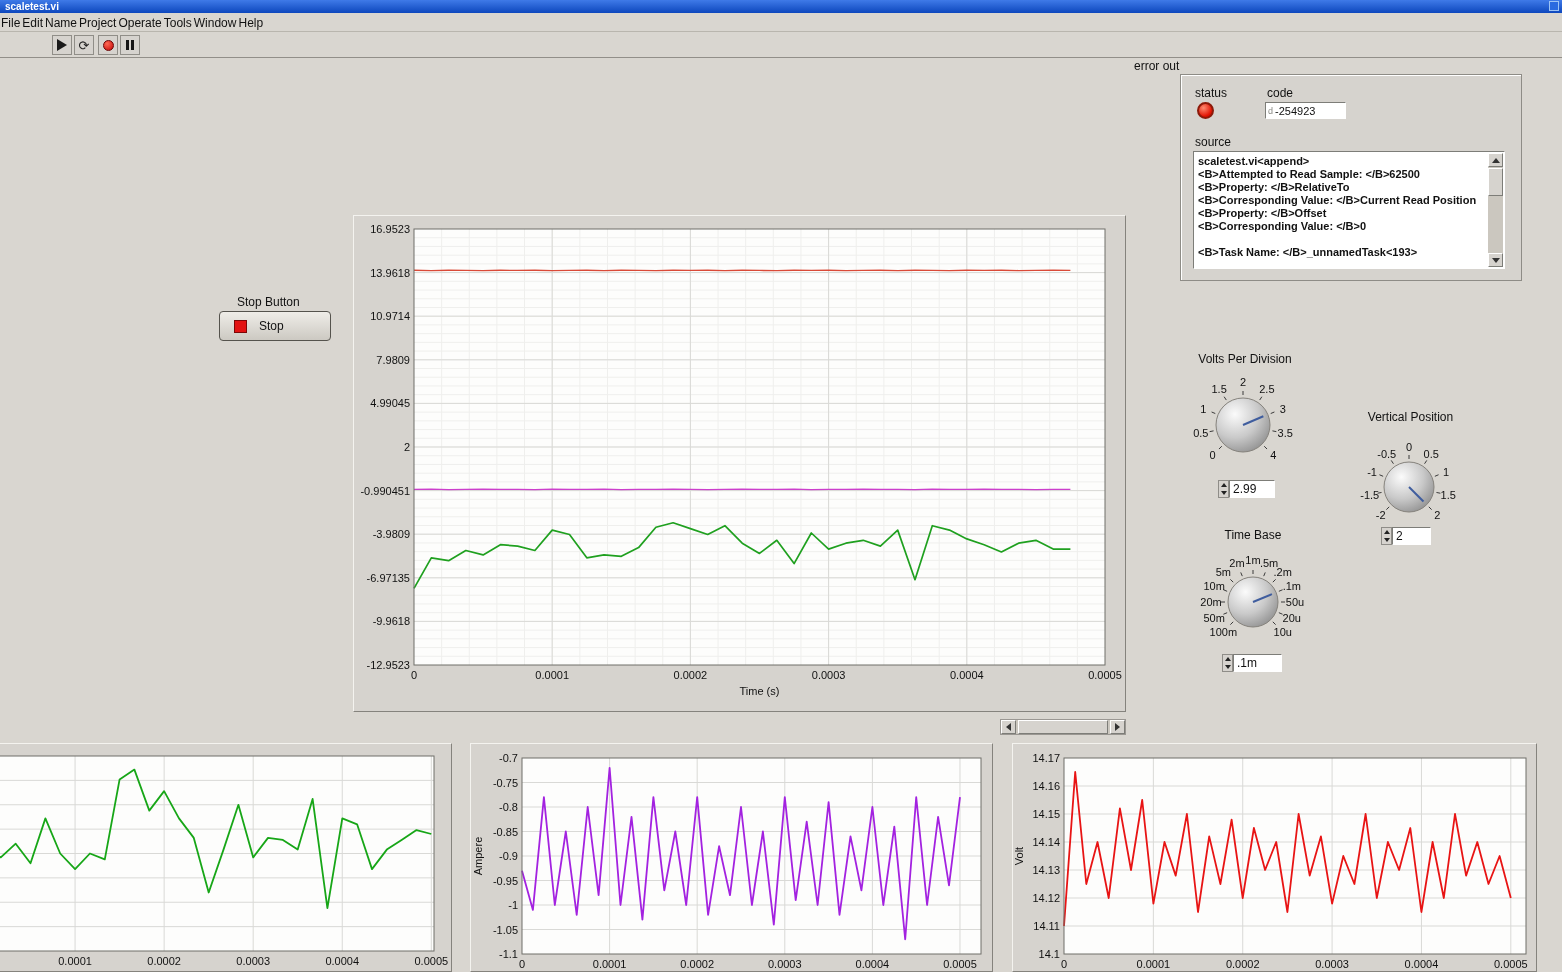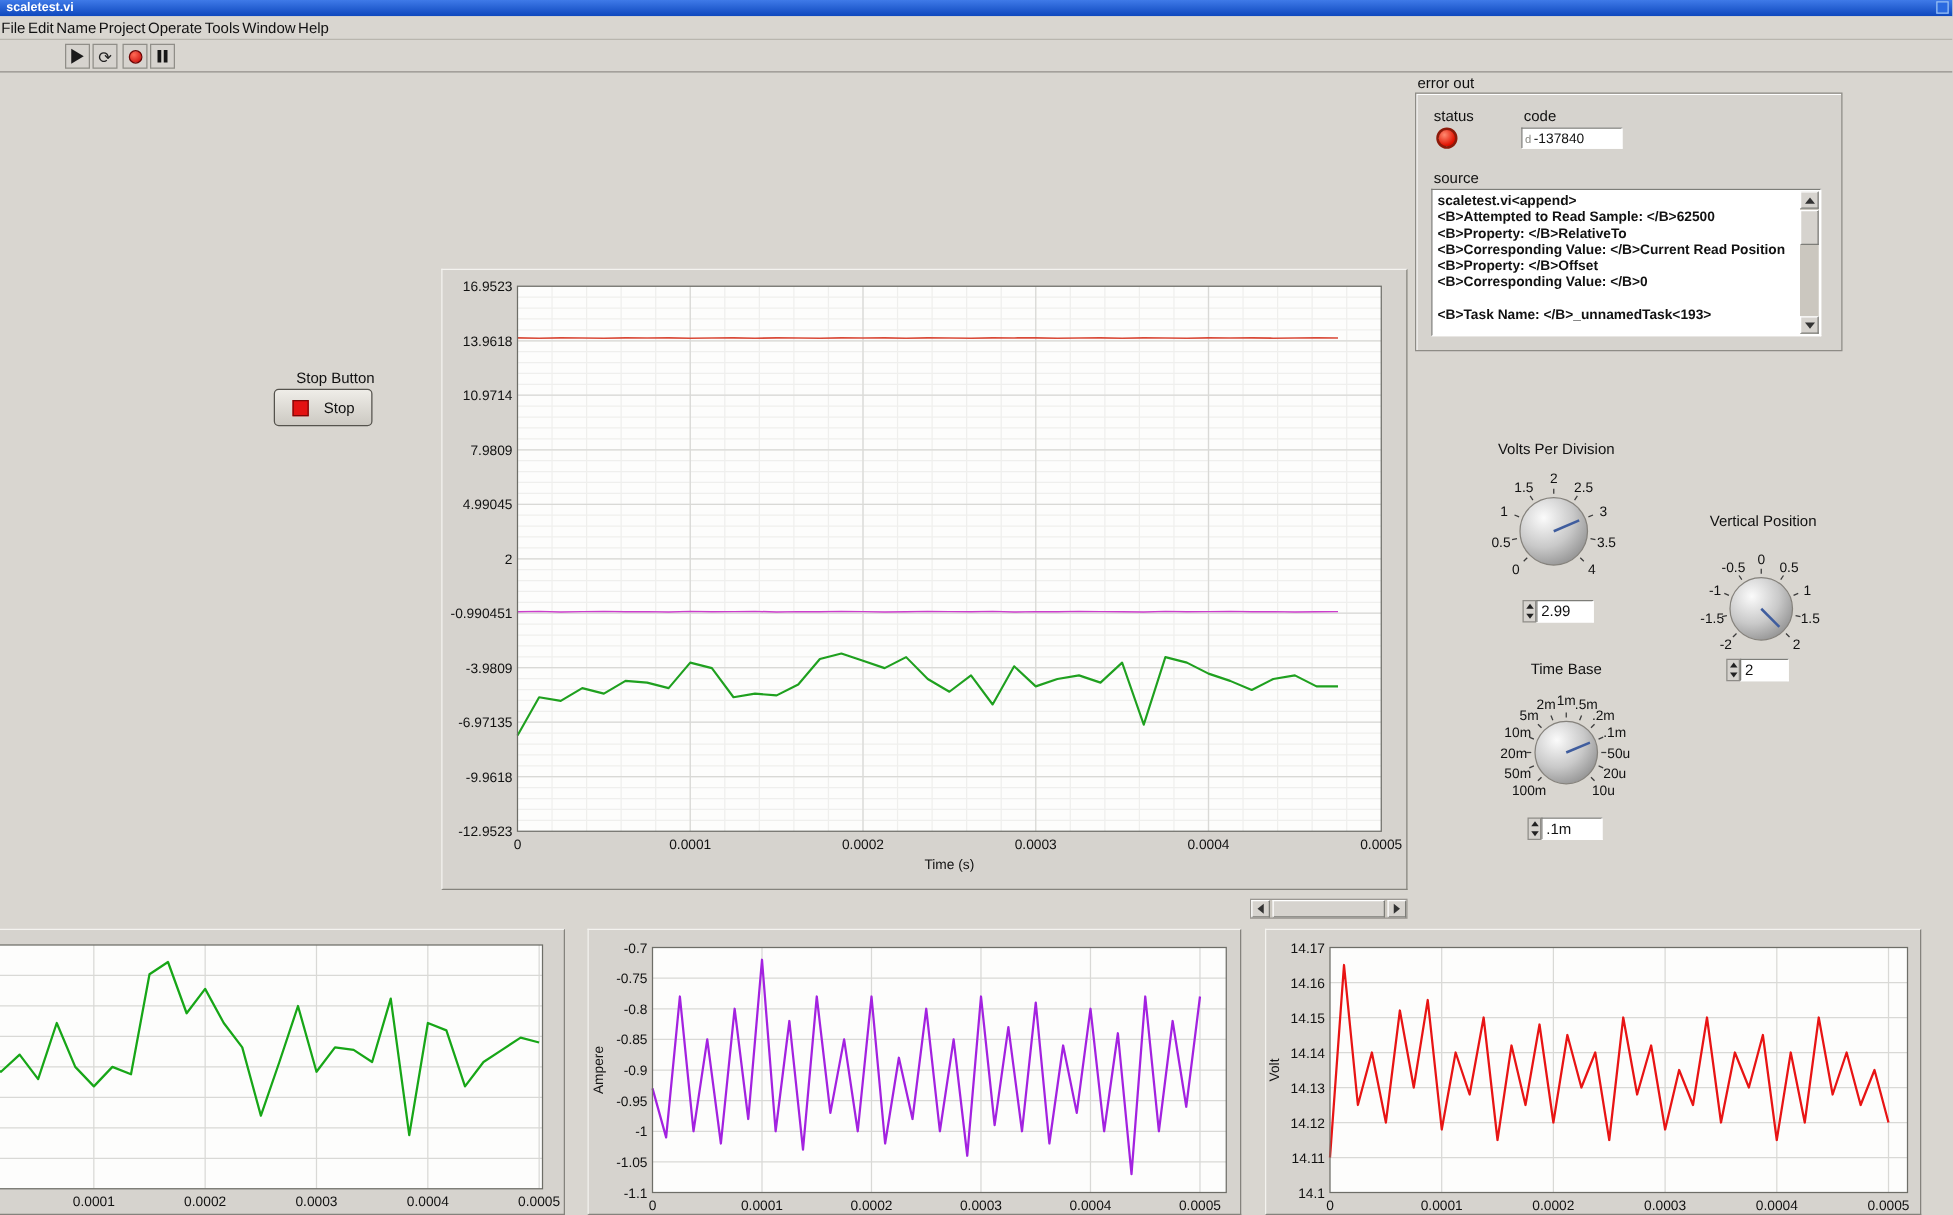--- a/index.html
+++ b/index.html
@@ -39,7 +39,7 @@
   .stop-text{font-size:12px;margin-left:12px;}
 
   
-  .error-cluster{position:absolute;left:1132px;top:74px;width:342px;height:207px;border:1px solid #8e8c86;
+  .error-cluster{position:absolute;left:1180px;top:74px;width:342px;height:207px;border:1px solid #8e8c86;
     box-shadow:inset 1px 1px 0 #ffffff;background:#d6d3ce;}
   .ec-label{position:absolute;left:1134px;top:59px;font-size:12px;}
   .ec-inner-label{position:absolute;font-size:12px;}

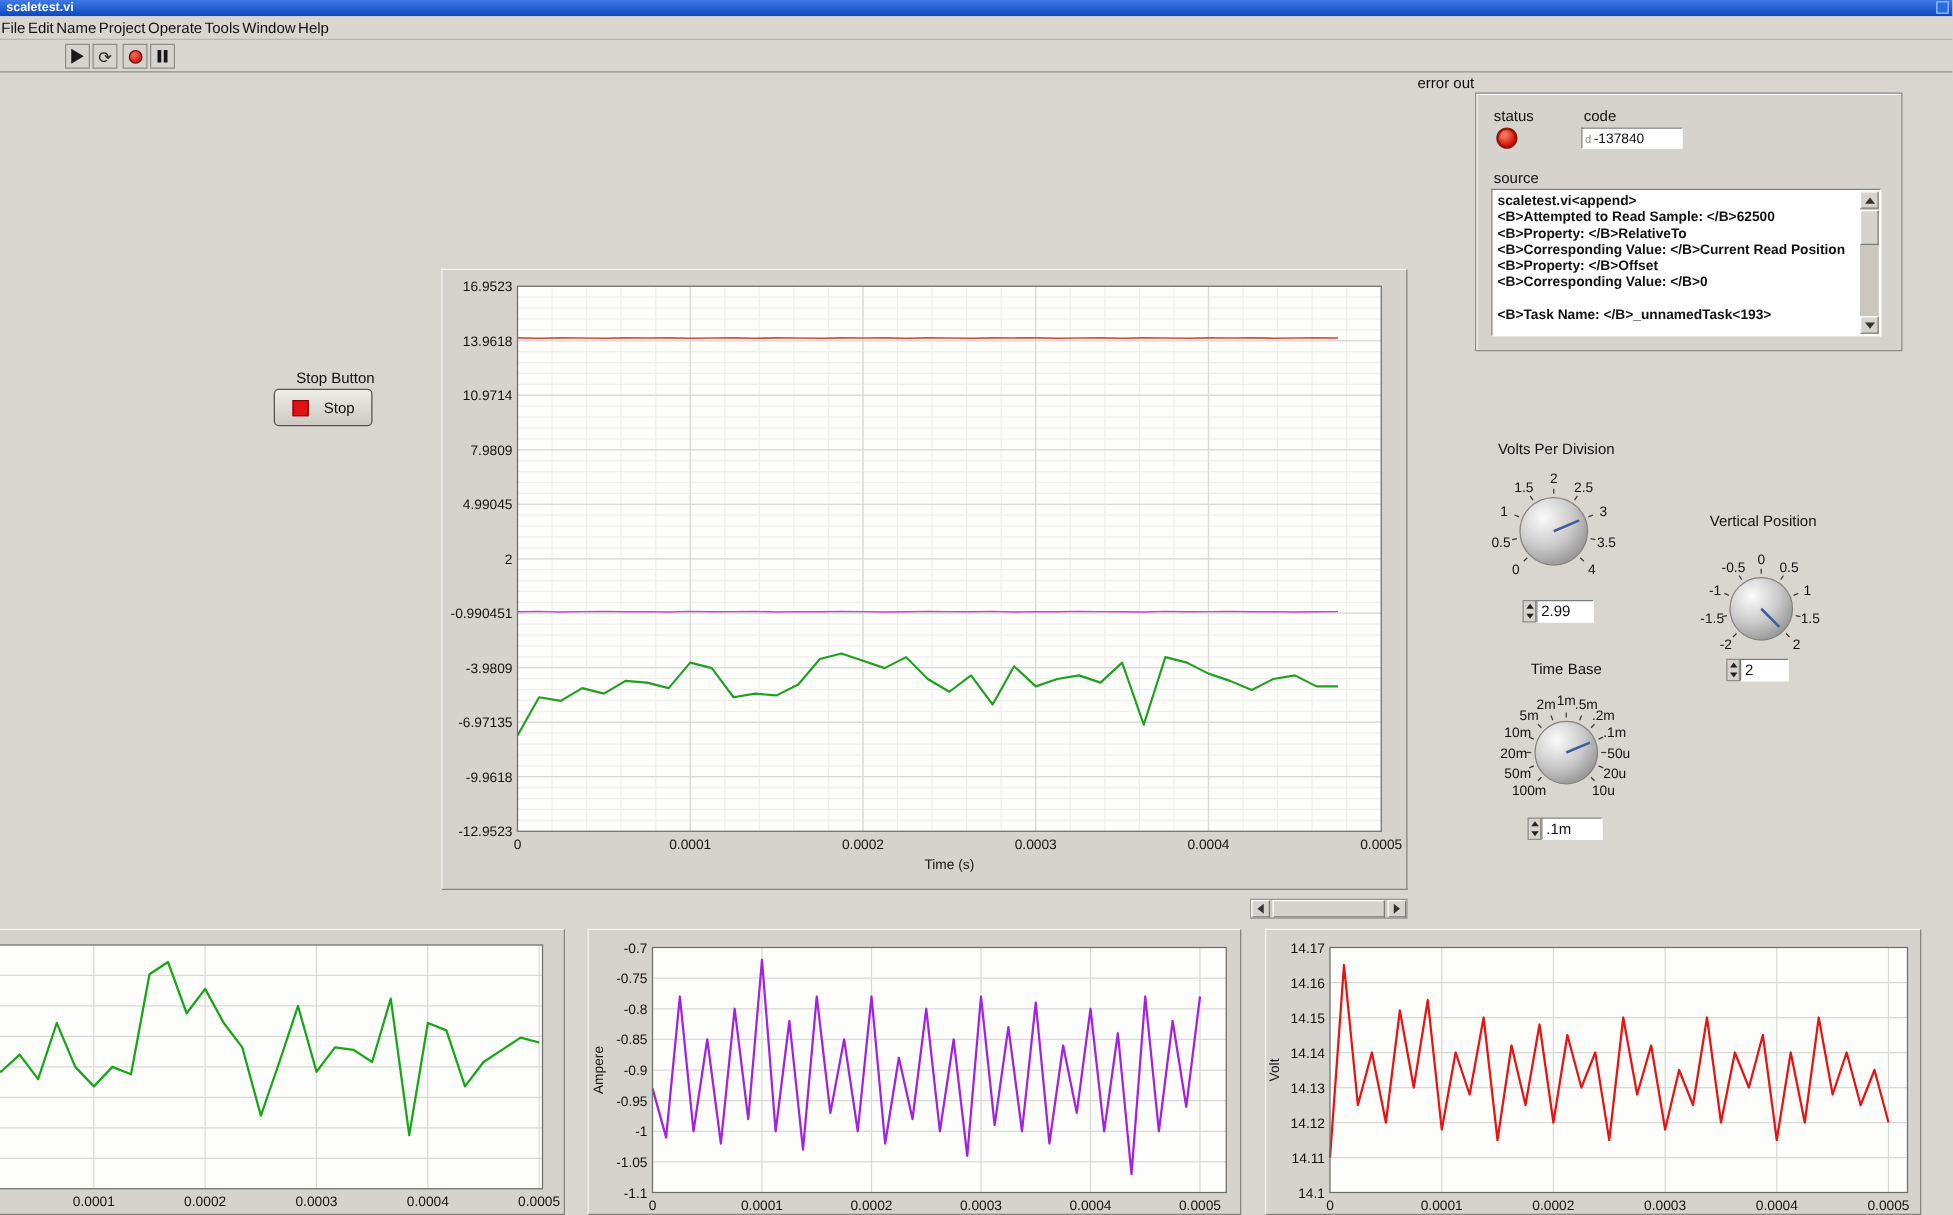--- a/index.html
+++ b/index.html
@@ -118,7 +118,7 @@
   <div class="ec-inner-label" style="left:86px;top:11px">code</div>
   <div class="code-box">
     <span class="radix">d</span>
-    <span>-137840</span>
+    <span>-254923</span>
   </div>
   <div class="ec-inner-label" style="left:14px;top:60px">source</div>
   <div class="source-box">

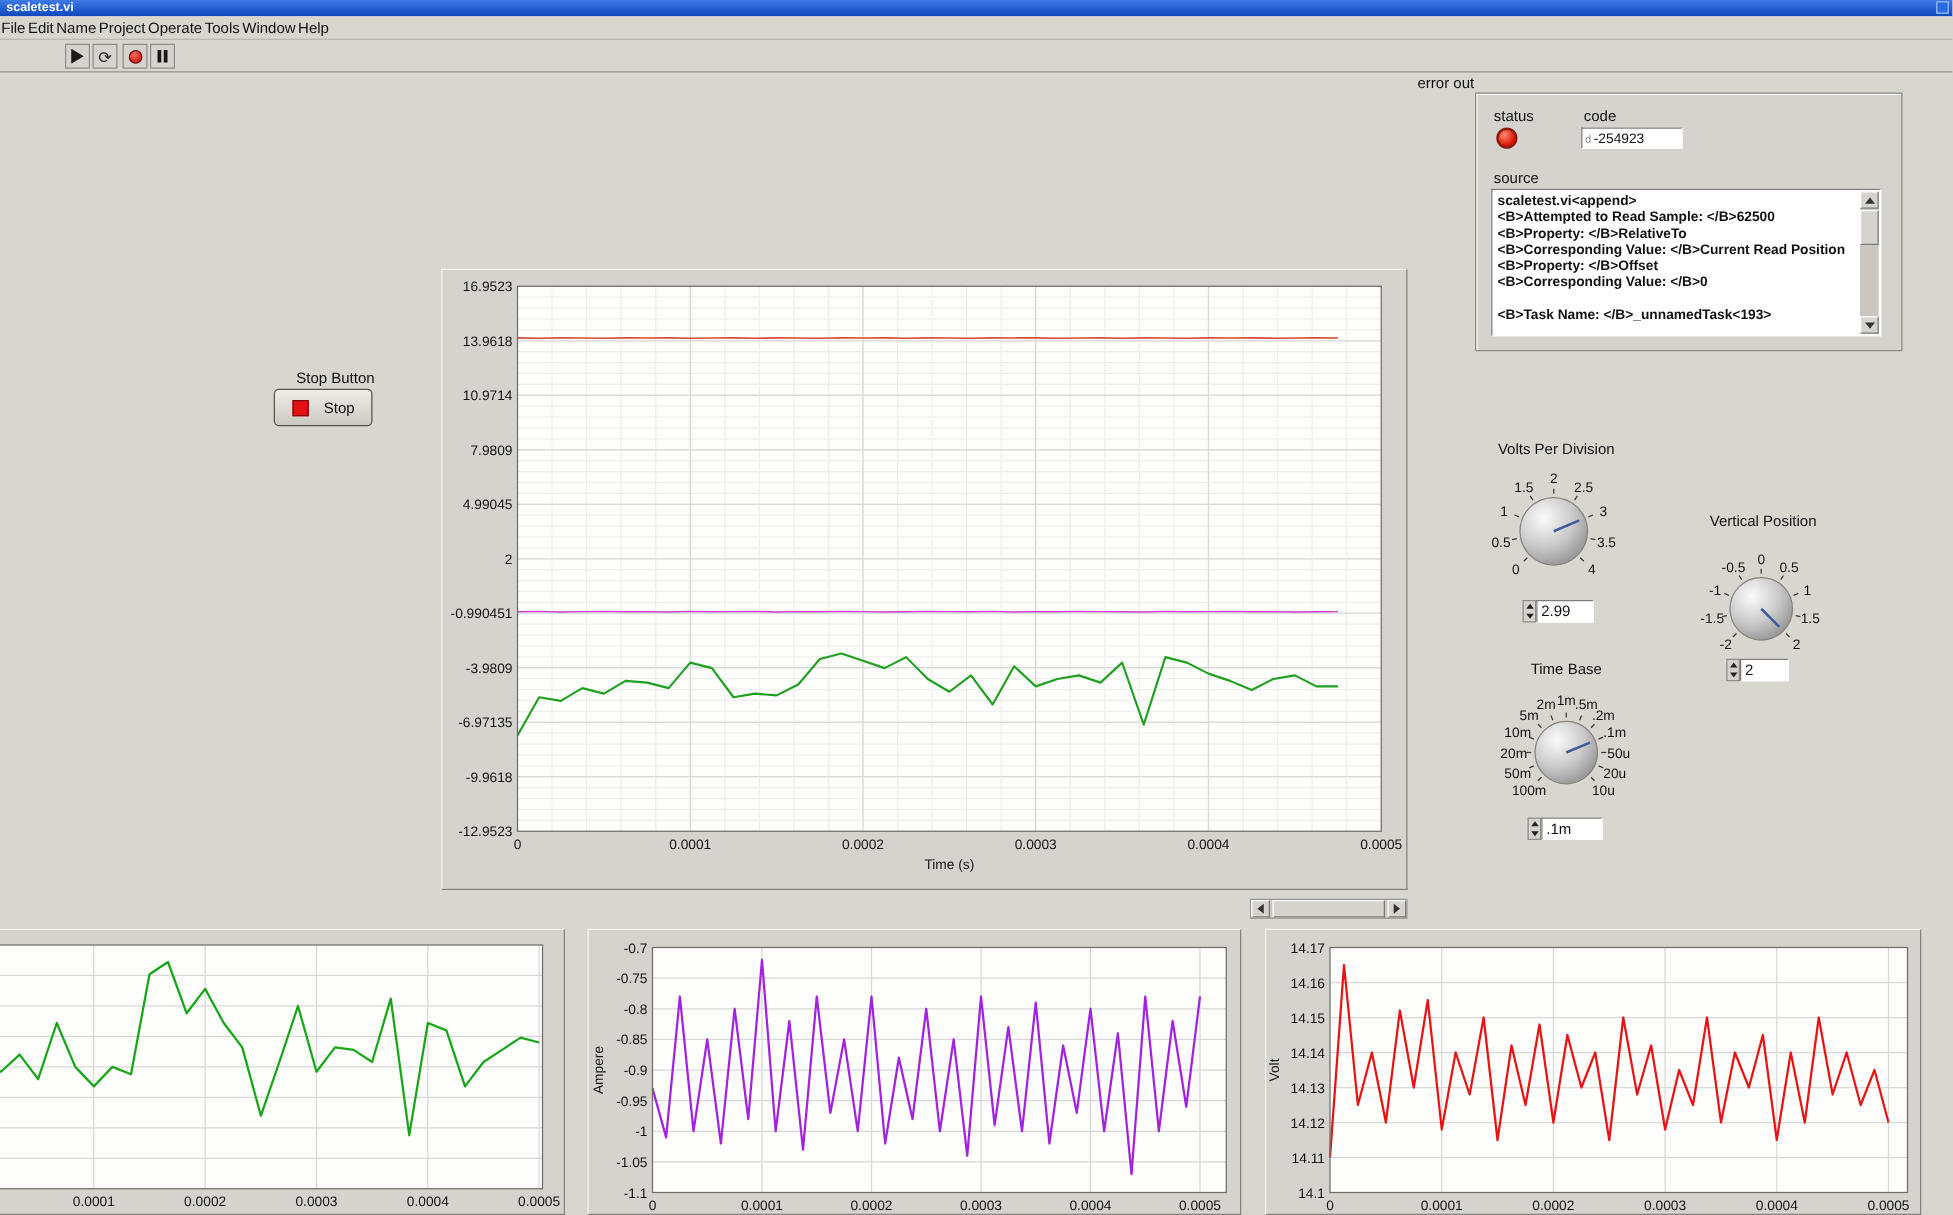--- a/index.html
+++ b/index.html
@@ -33,7 +33,7 @@
 
   
   .panel-label{position:absolute;font-size:12px;}
-  .stop-btn{position:absolute;left:219px;top:311px;width:79px;height:30px;border:1px solid #55534d;border-radius:4px;
+  .stop-btn{position:absolute;left:219px;top:311px;width:112px;height:30px;border:1px solid #55534d;border-radius:4px;
     background:linear-gradient(#efede8,#ccc9c2);display:flex;align-items:center;cursor:pointer;}
   .stop-square{width:13px;height:13px;margin-left:14px;background:#e31212;border:1px solid #7c0707;}
   .stop-text{font-size:12px;margin-left:12px;}

